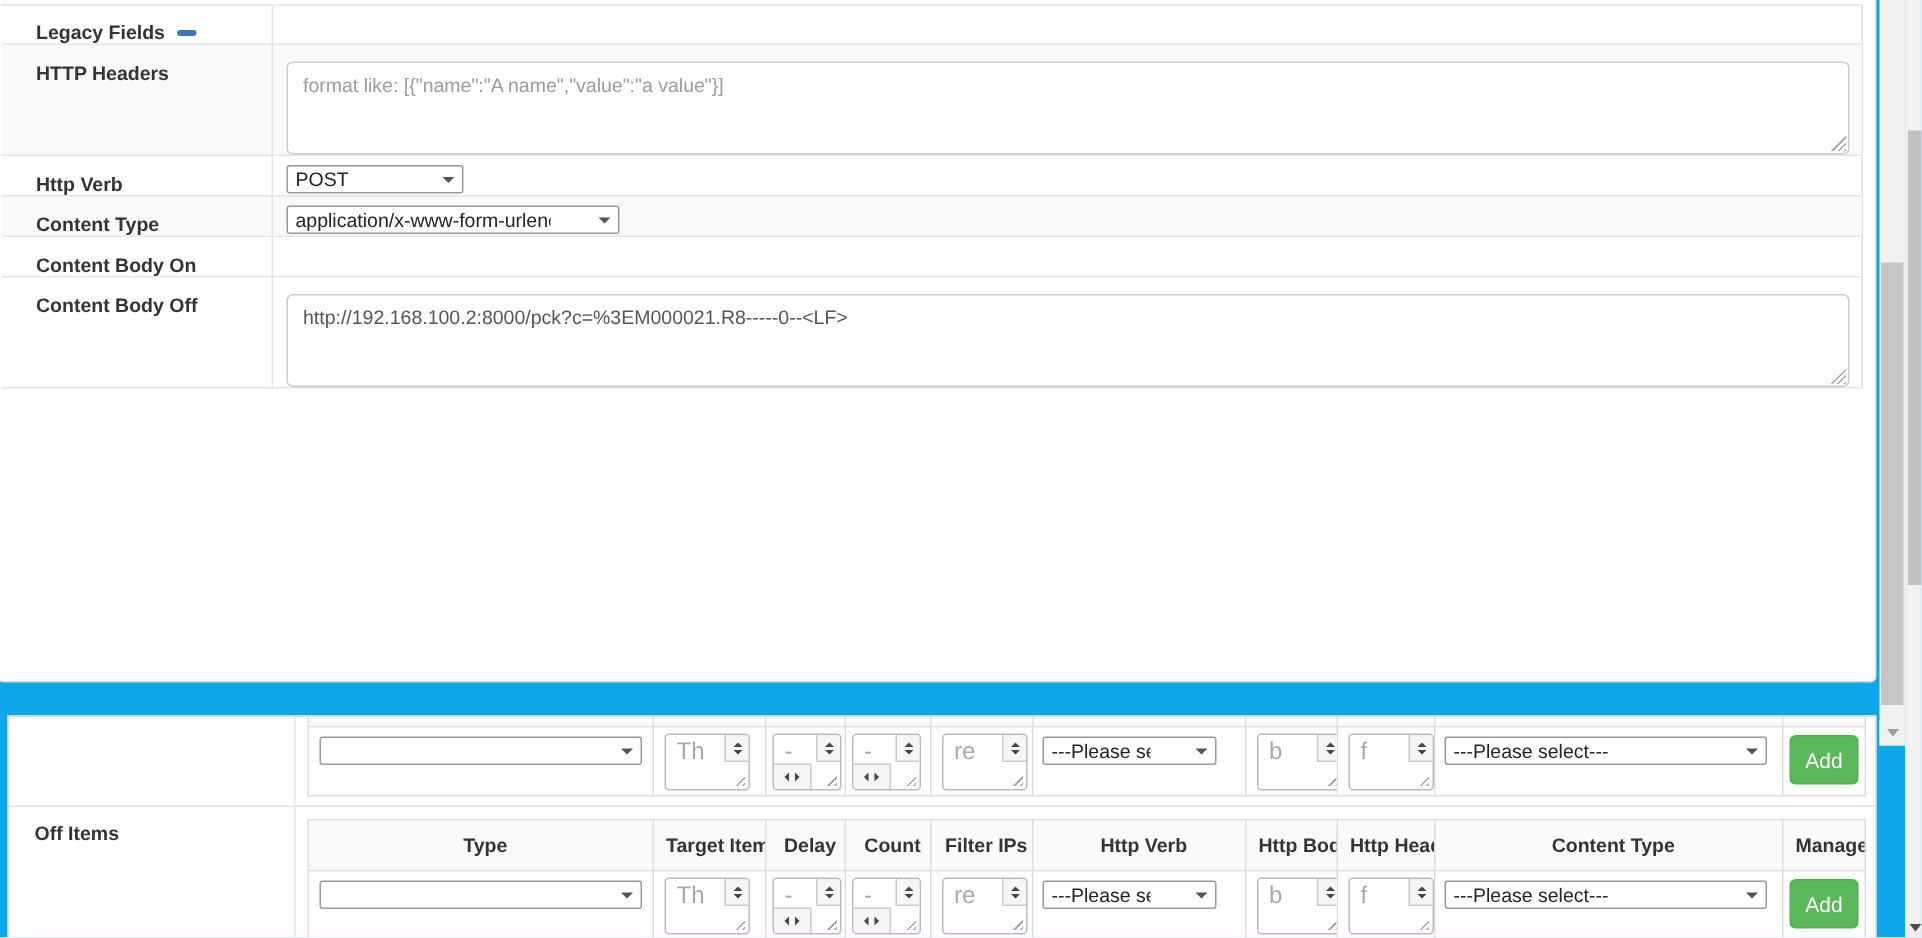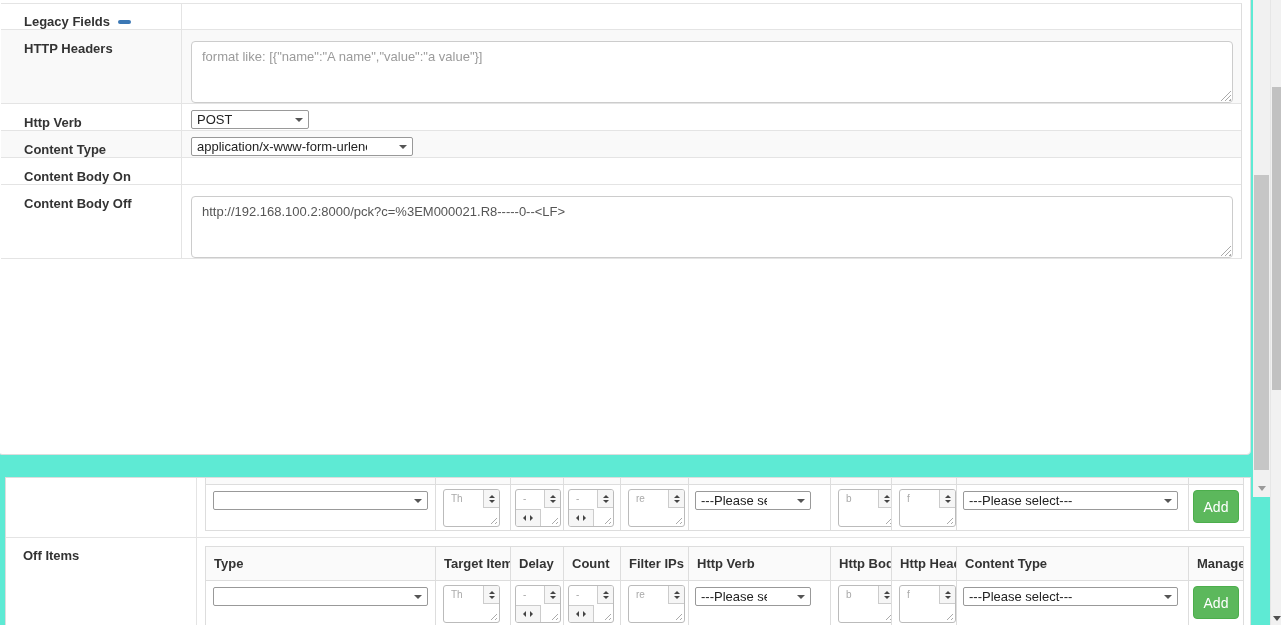--- a/index.html
+++ b/index.html
@@ -6,7 +6,7 @@
   html,body { background:#fff; }
   #app {
     position:relative; width:1281px; height:625px; overflow:hidden;
-    font-family:"Liberation Sans", sans-serif; font-size:13px; color:#333; background:#5eead4;
+    font-family:"Liberation Sans", sans-serif; font-size:13px; color:#333; background:#0ea5e9;
   }
 
   

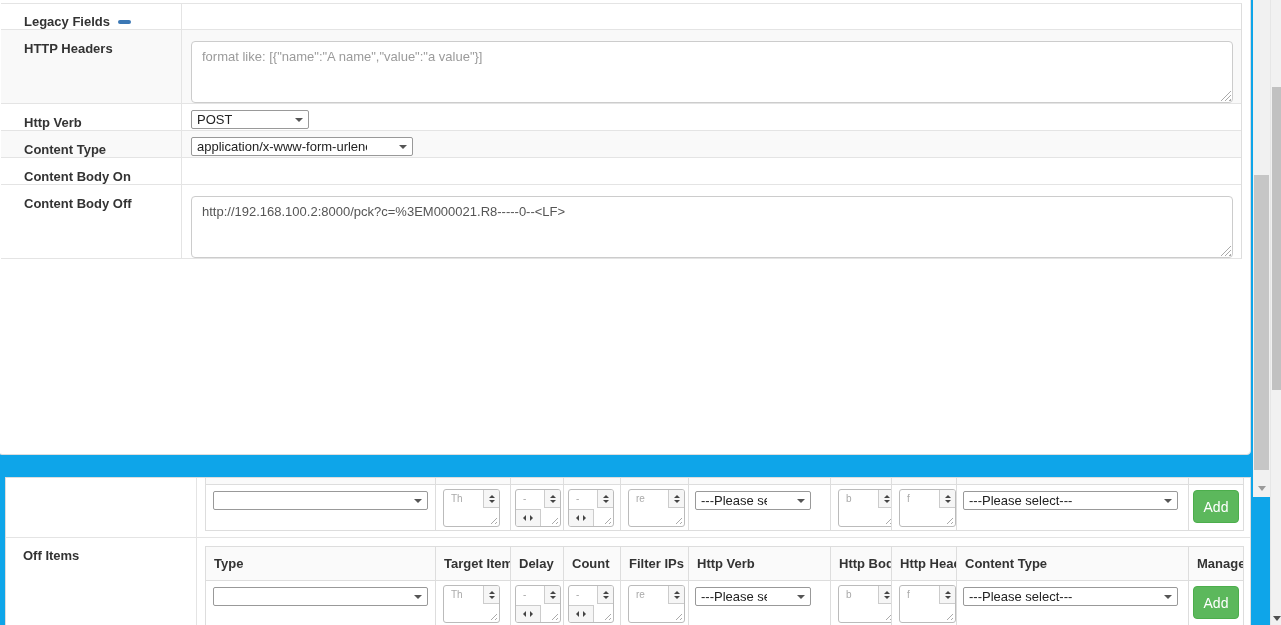--- a/index.html
+++ b/index.html
@@ -102,7 +102,7 @@
     border:1px solid #bbb; border-radius:3px; background:#fff; overflow:hidden;
   }
   .spin.narrow { width:46px; margin-left:4px; }
-  .spin .hint { position:absolute; left:7px; top:3px; color:#a9a9a9; font-size:10px; }
+  .spin .hint { position:absolute; left:7px; top:3px; color:#a9a9a9; font-size:16px; }
   .spin .ud {
     position:absolute; right:0; top:0; width:16px; height:18px;
     background:#f6f6f6; border-left:1px solid #ccc; border-bottom:1px solid #ccc;

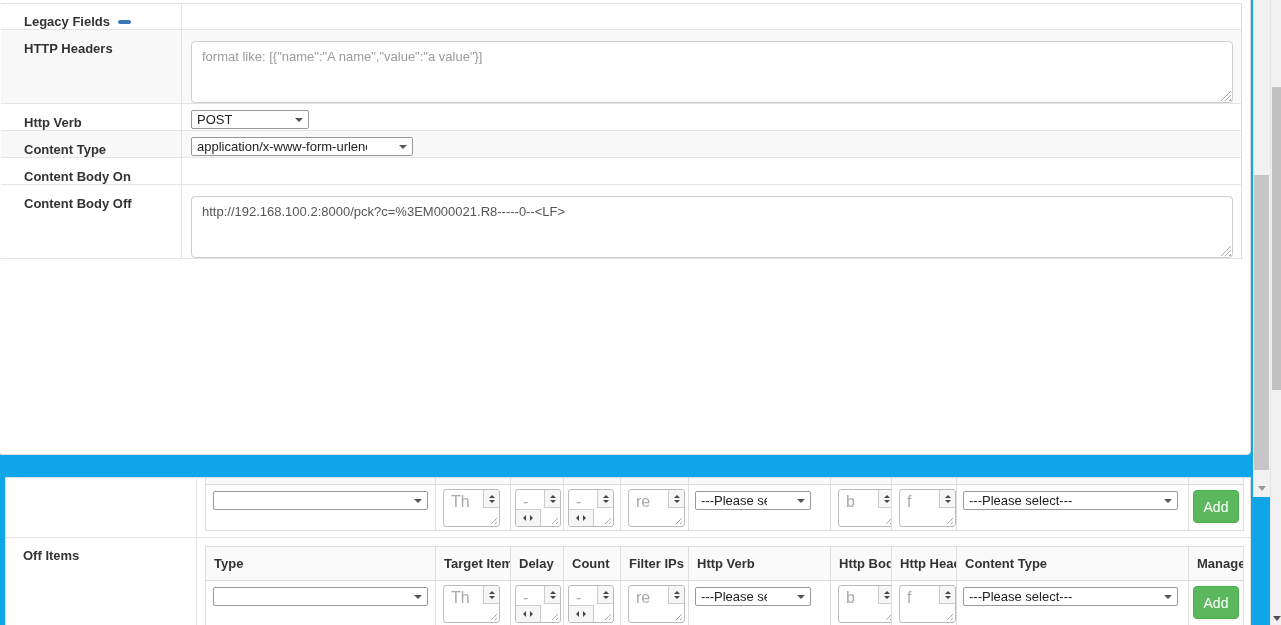--- a/index.html
+++ b/index.html
@@ -85,7 +85,7 @@
   }
   .items-table th, .items-table td { border:1px solid #ddd; }
   .items-table th {
-    height:34px; background:#fafafa; text-align:left; font-size:13px; font-weight:bold;
+    height:34px; background:#fafafa; text-align:center; font-size:13px; font-weight:bold;
     padding:0 2px 0 8px; white-space:nowrap; overflow:hidden;
   }
   .items-table td { height:46px; vertical-align:top; padding:0; overflow:hidden; }

